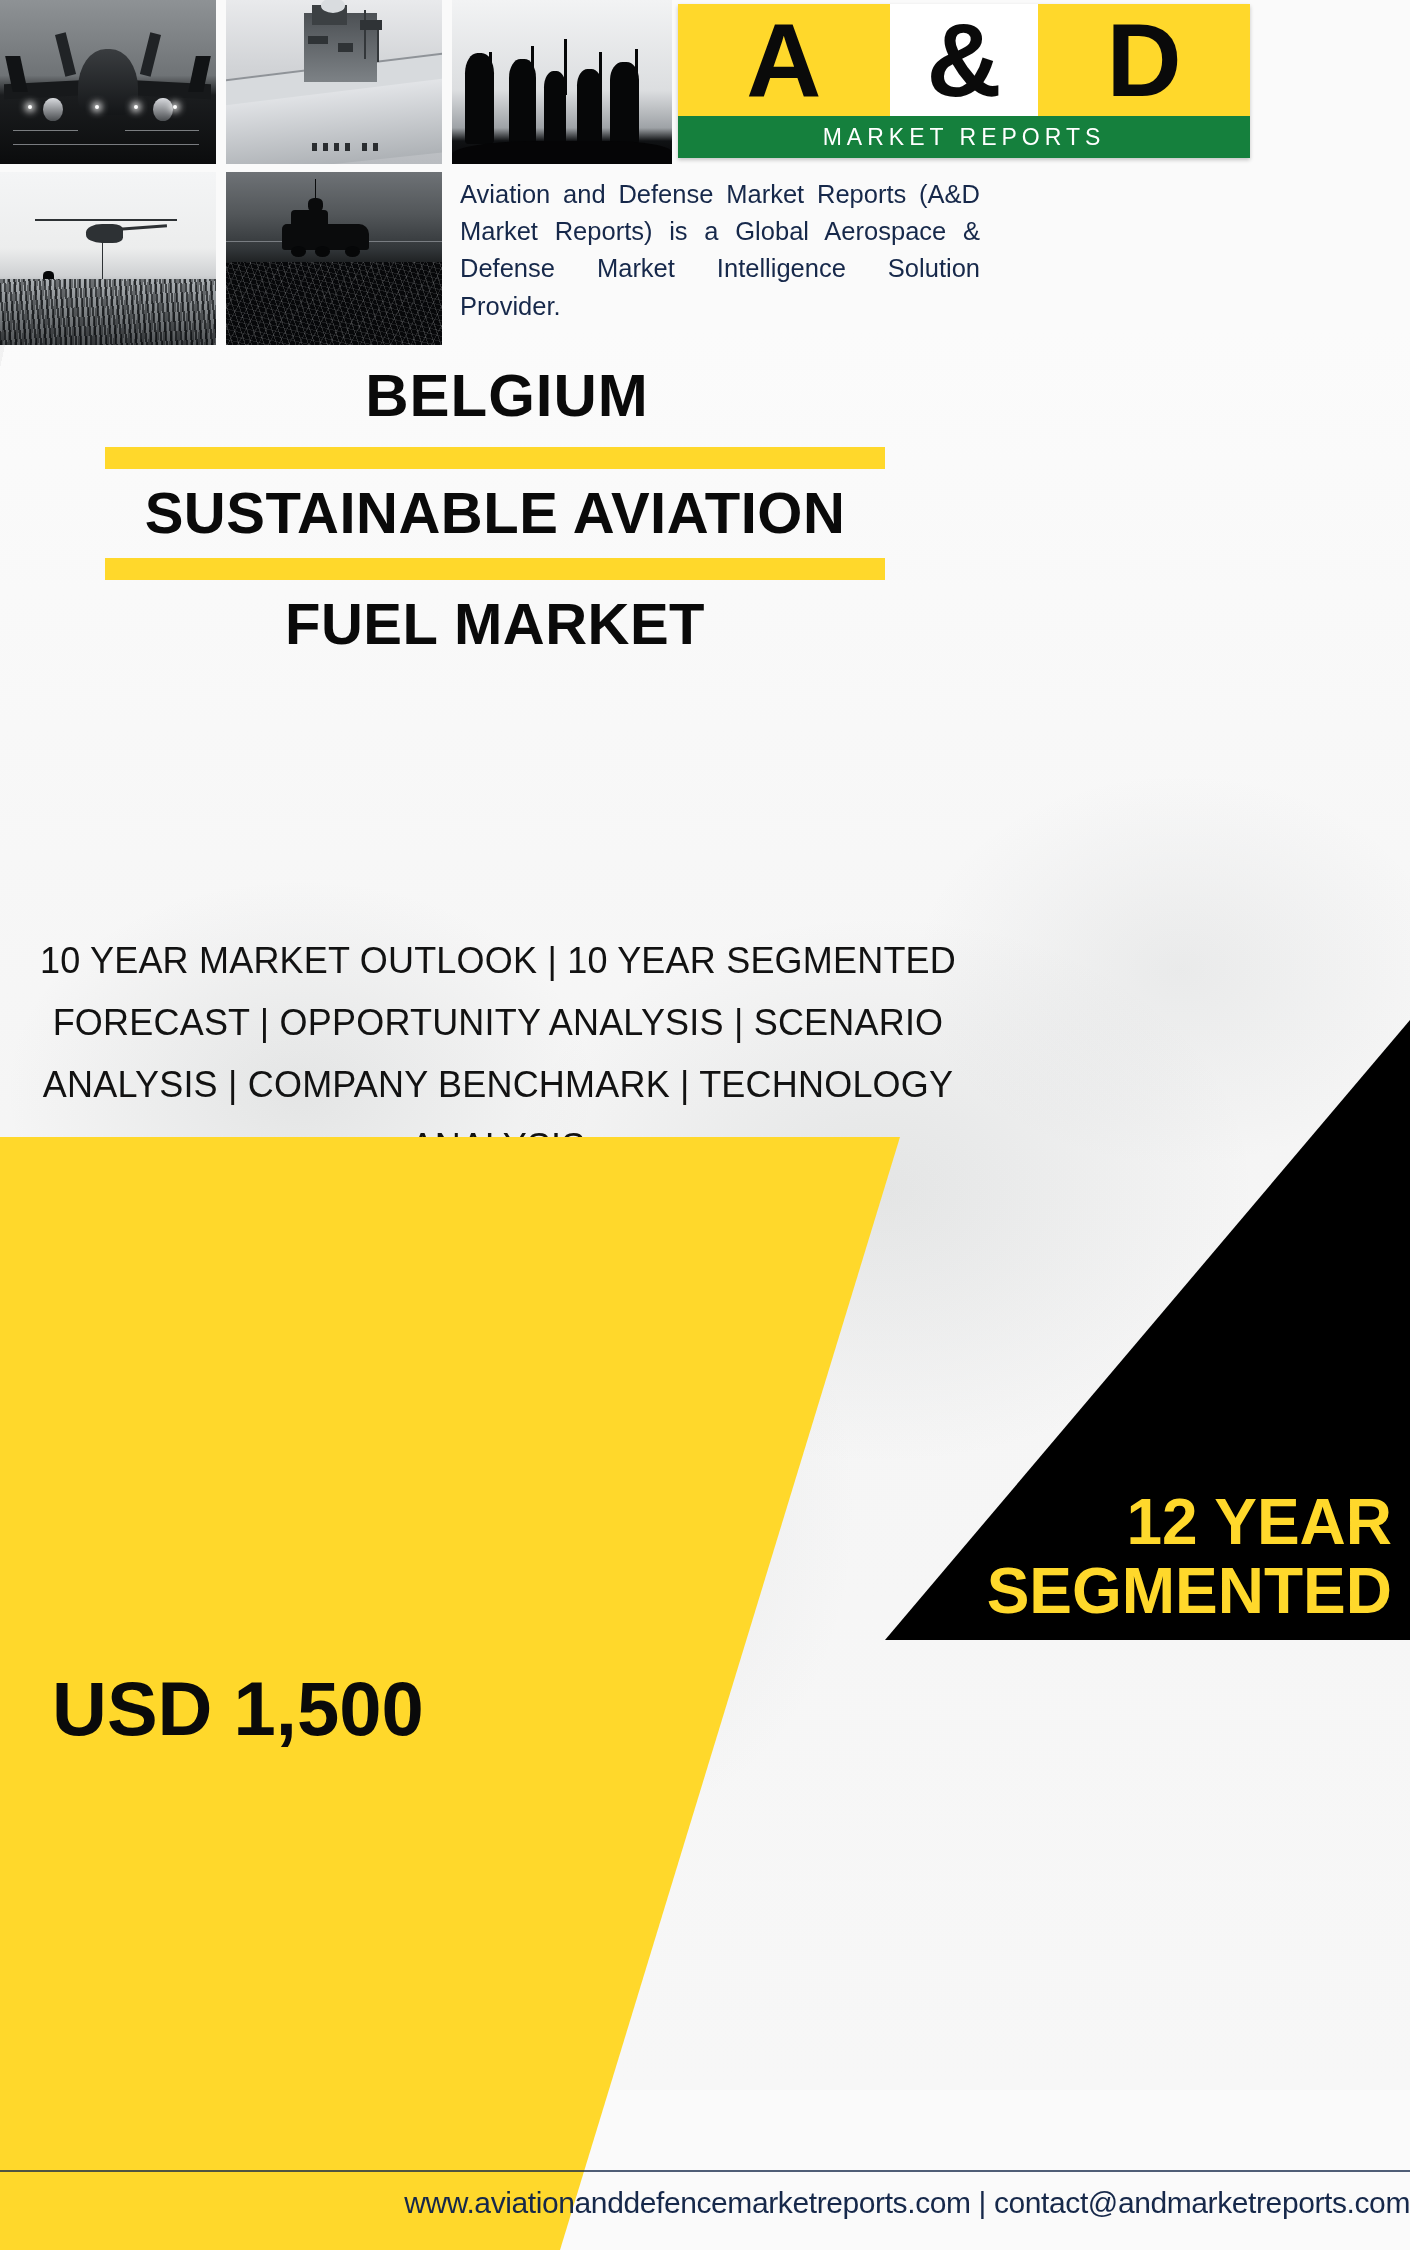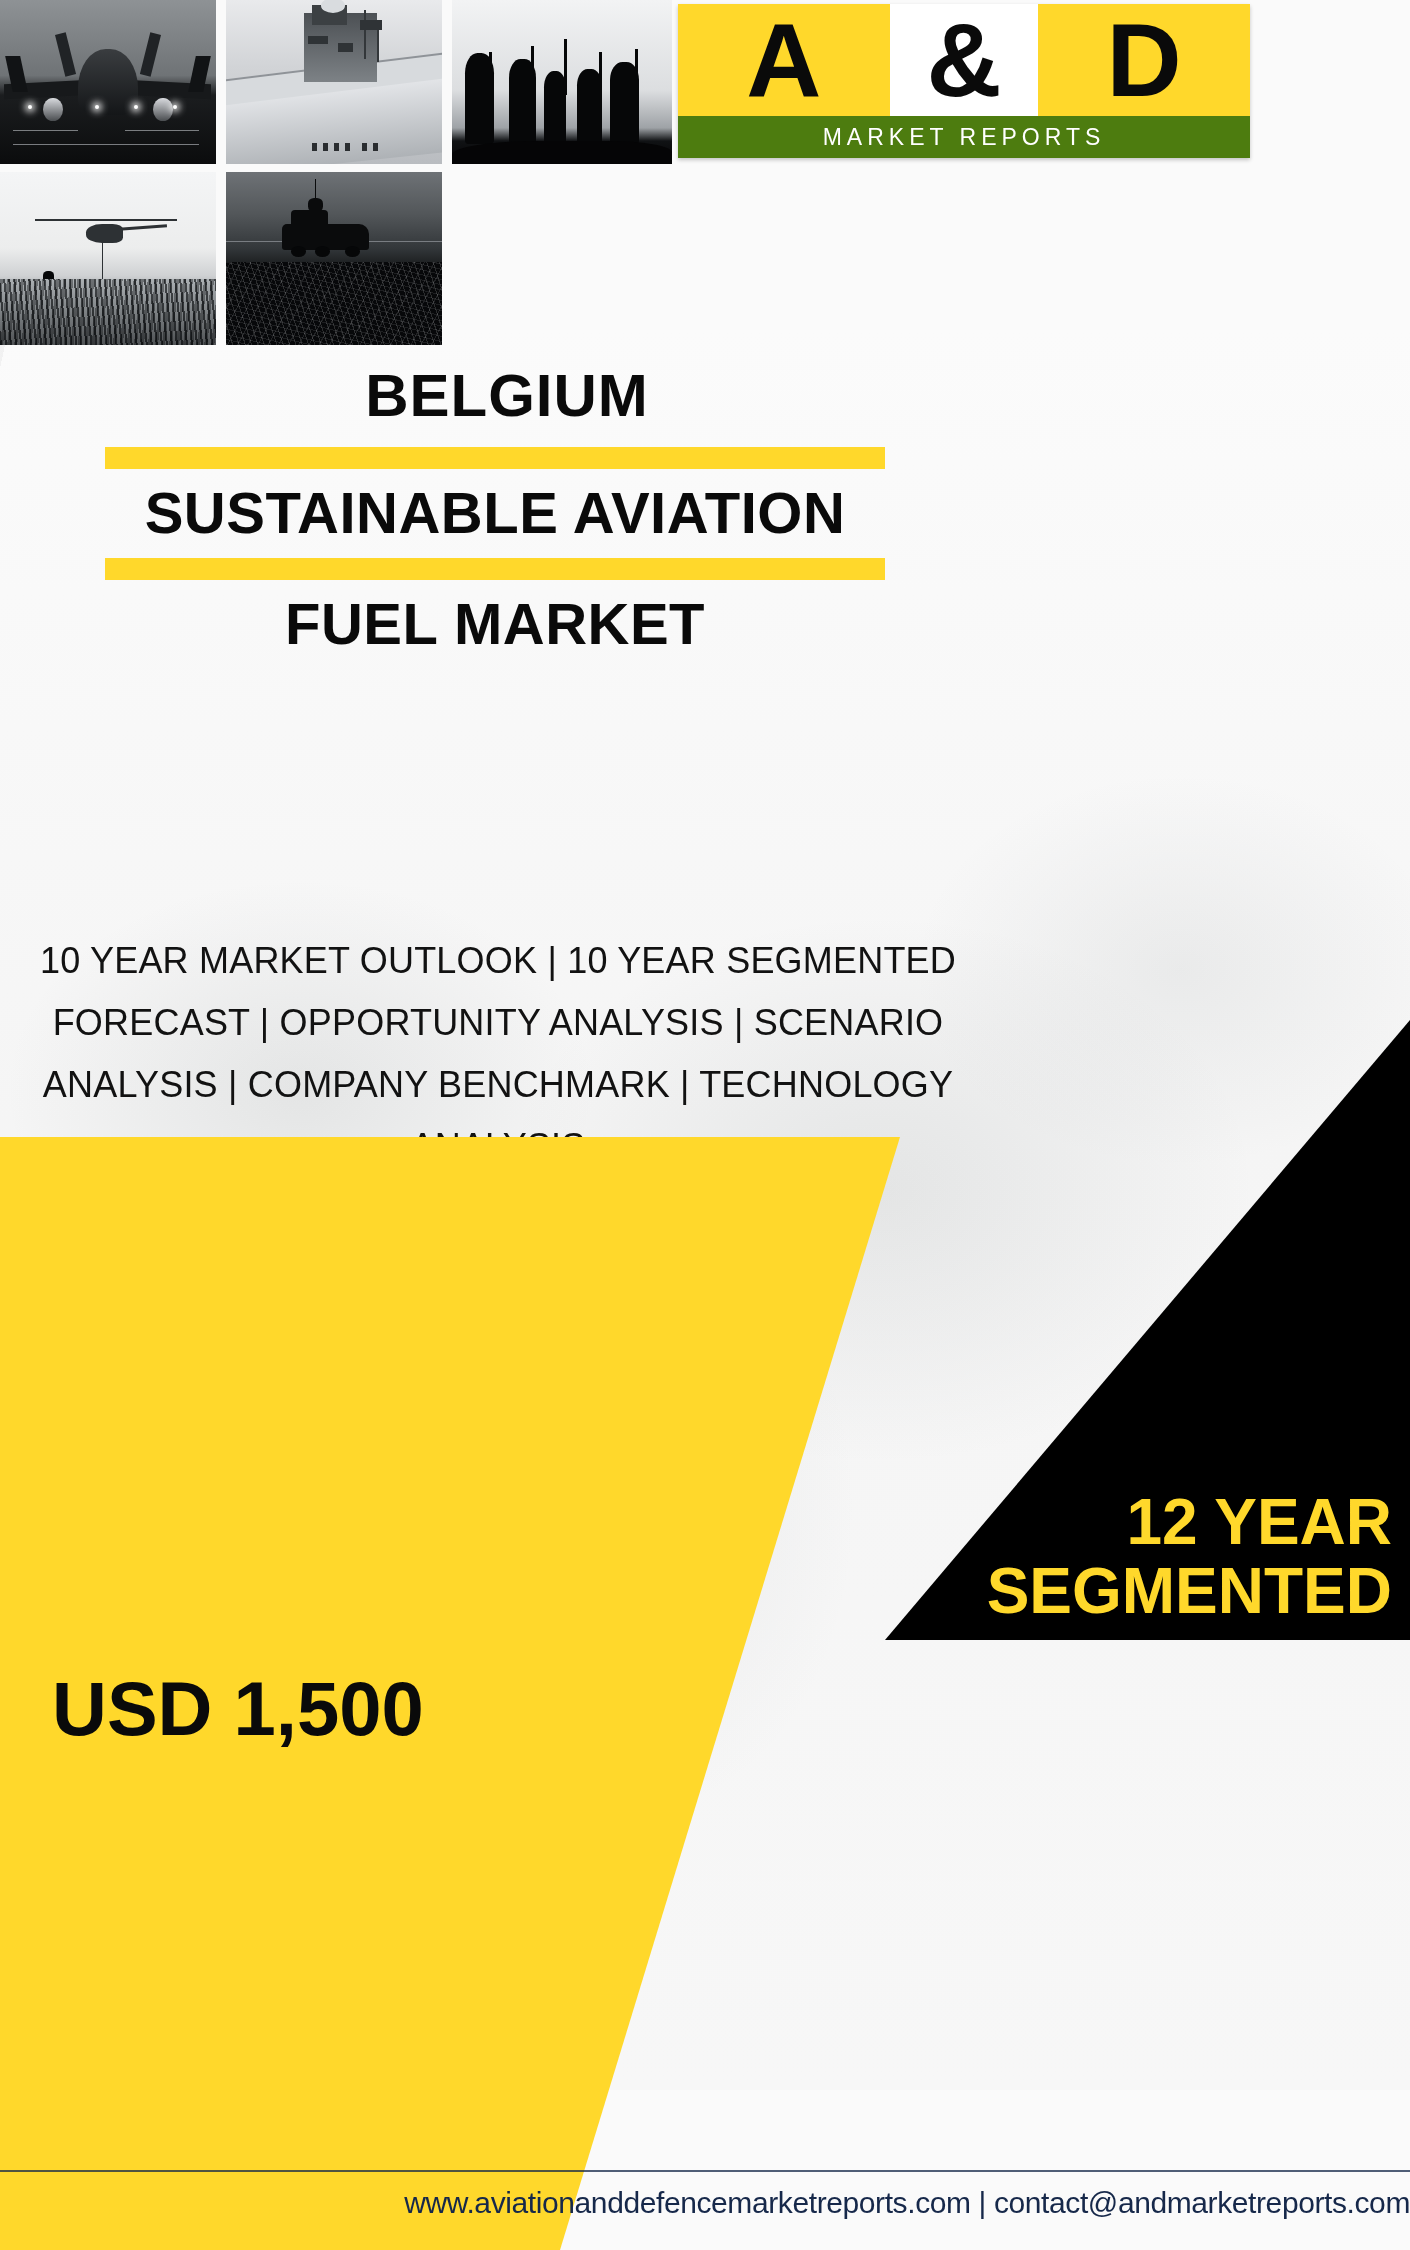--- a/index.html
+++ b/index.html
@@ -116,7 +116,7 @@
   .logo-a{ width:37%; background:#FFD82B; }
   .logo-amp{ width:26%; background:#ffffff; }
   .logo-d{ width:37%; background:#FFD82B; }
-  .logo-bar{ position:absolute; left:0; top:112px; width:100%; height:42px; background:#4d7c0f;
+  .logo-bar{ position:absolute; left:0; top:112px; width:100%; height:42px; background:#15803d;
     display:flex; align-items:center; justify-content:center; }
   .logo-bar span{ color:#fff; font-size:23px; letter-spacing:5px; font-weight:500; }
 

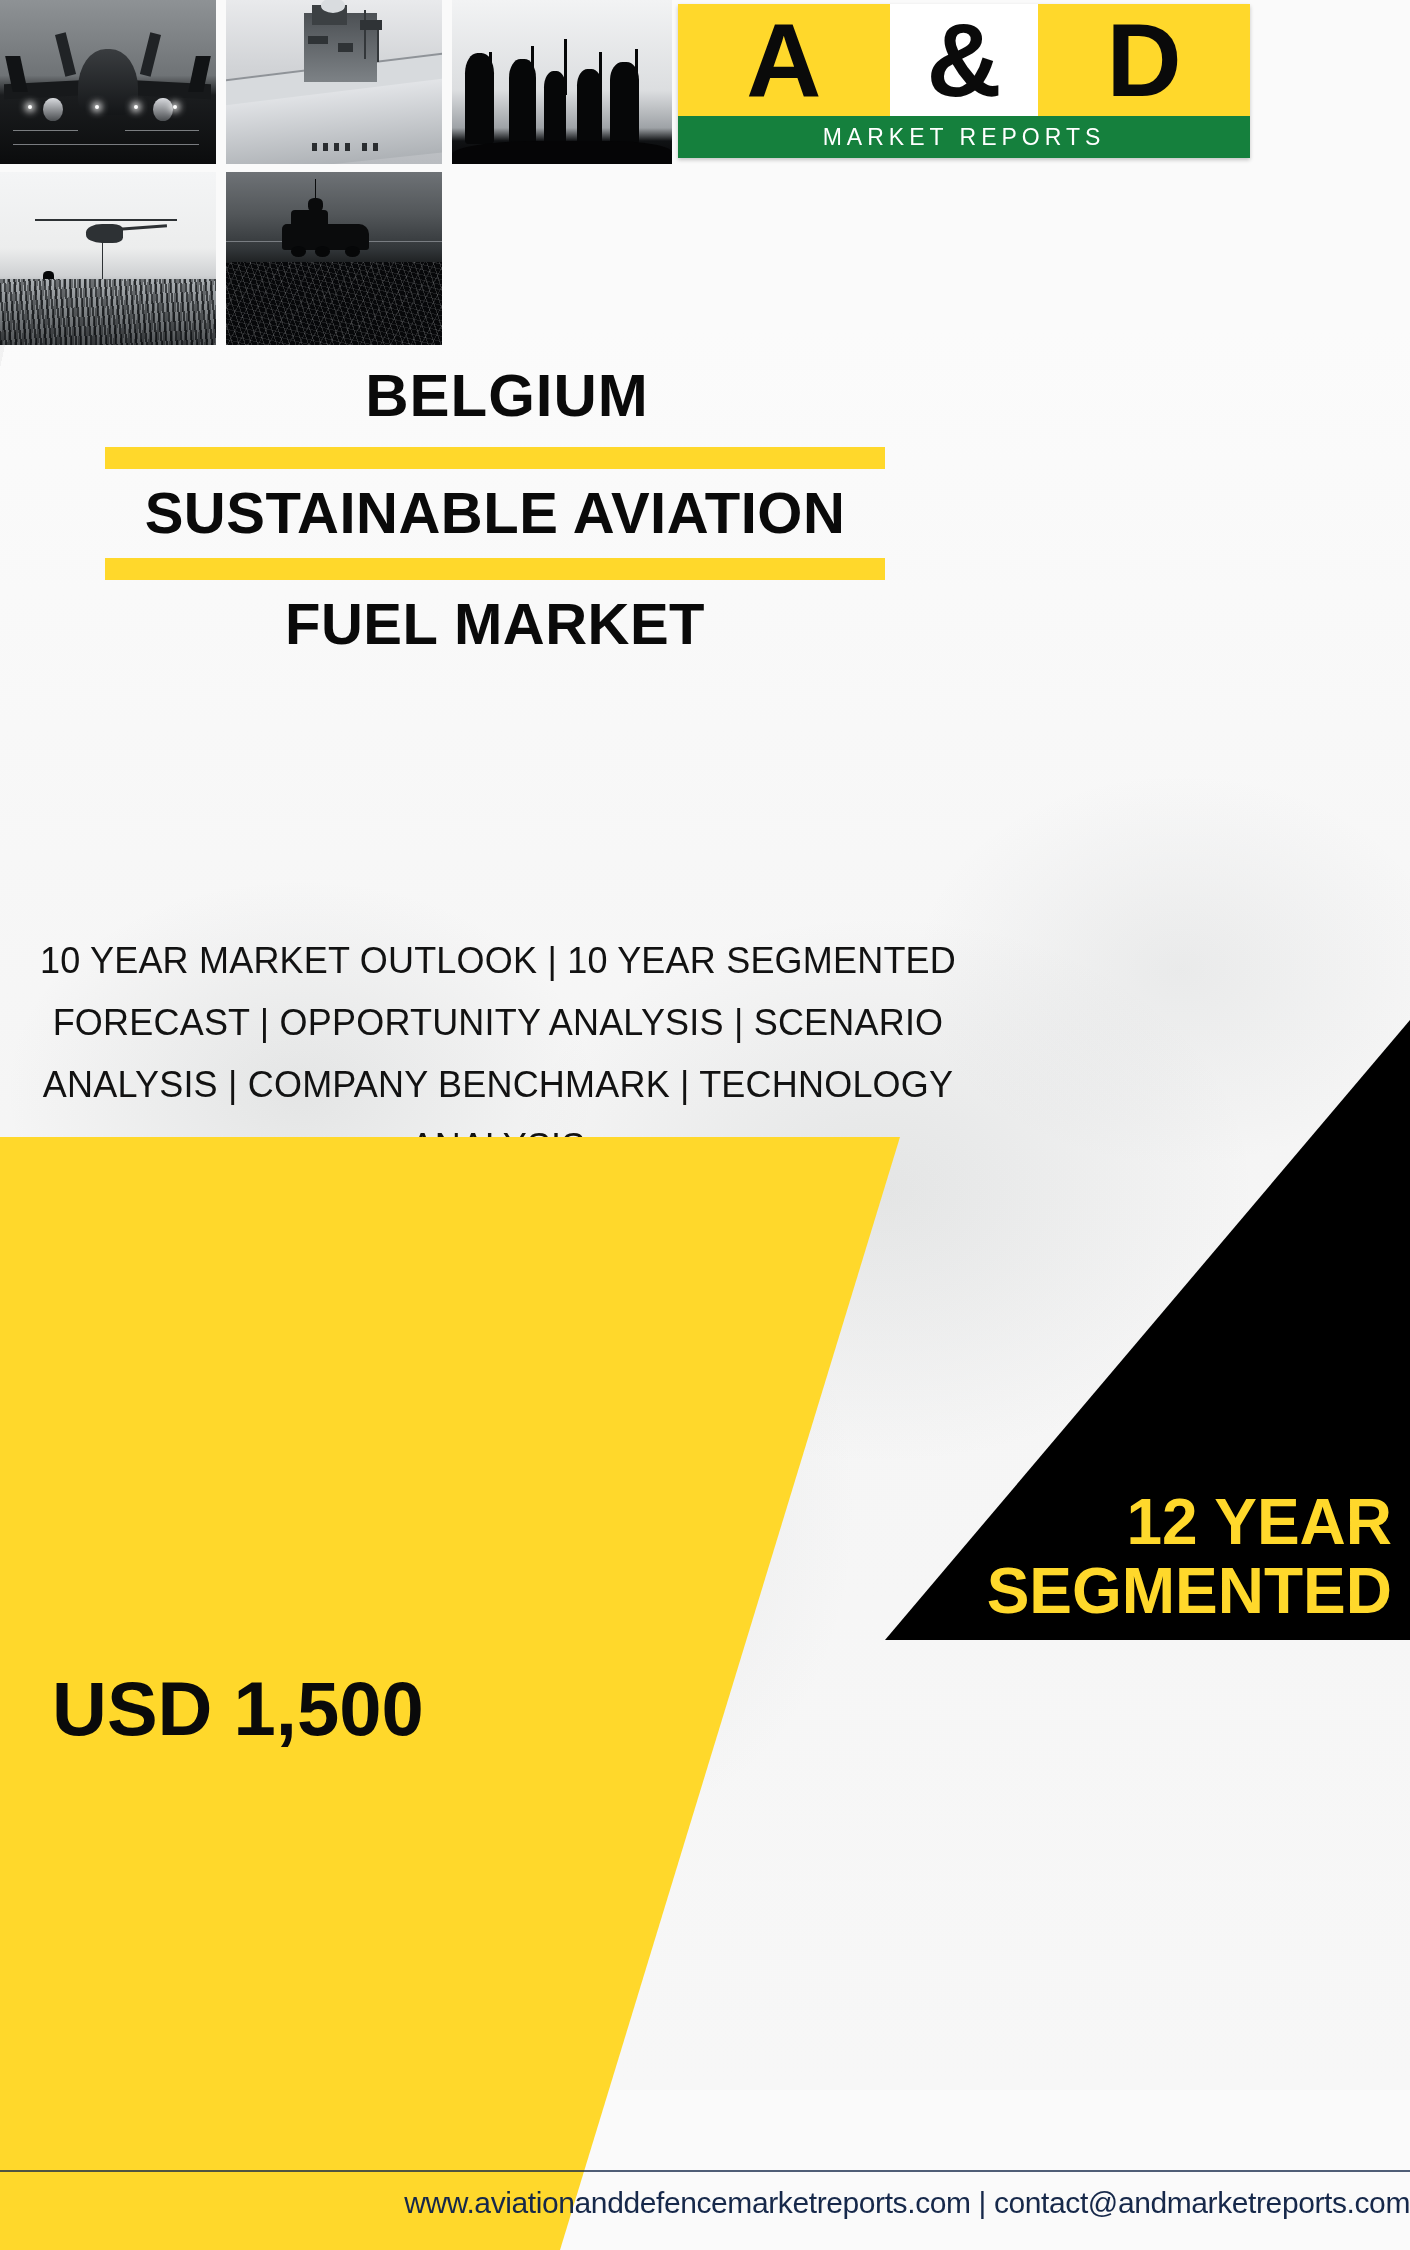--- a/index.html
+++ b/index.html
@@ -278,6 +278,7 @@
     </div>
   </div>
 
+  <div class="intro">Aviation and Defense Market Reports (A&amp;D Market Reports) is a Global Aerospace &amp; Defense Market Intelligence Solution Provider.</div>
 
   <div class="title-wrap">
     <div class="t-country">BELGIUM</div>

